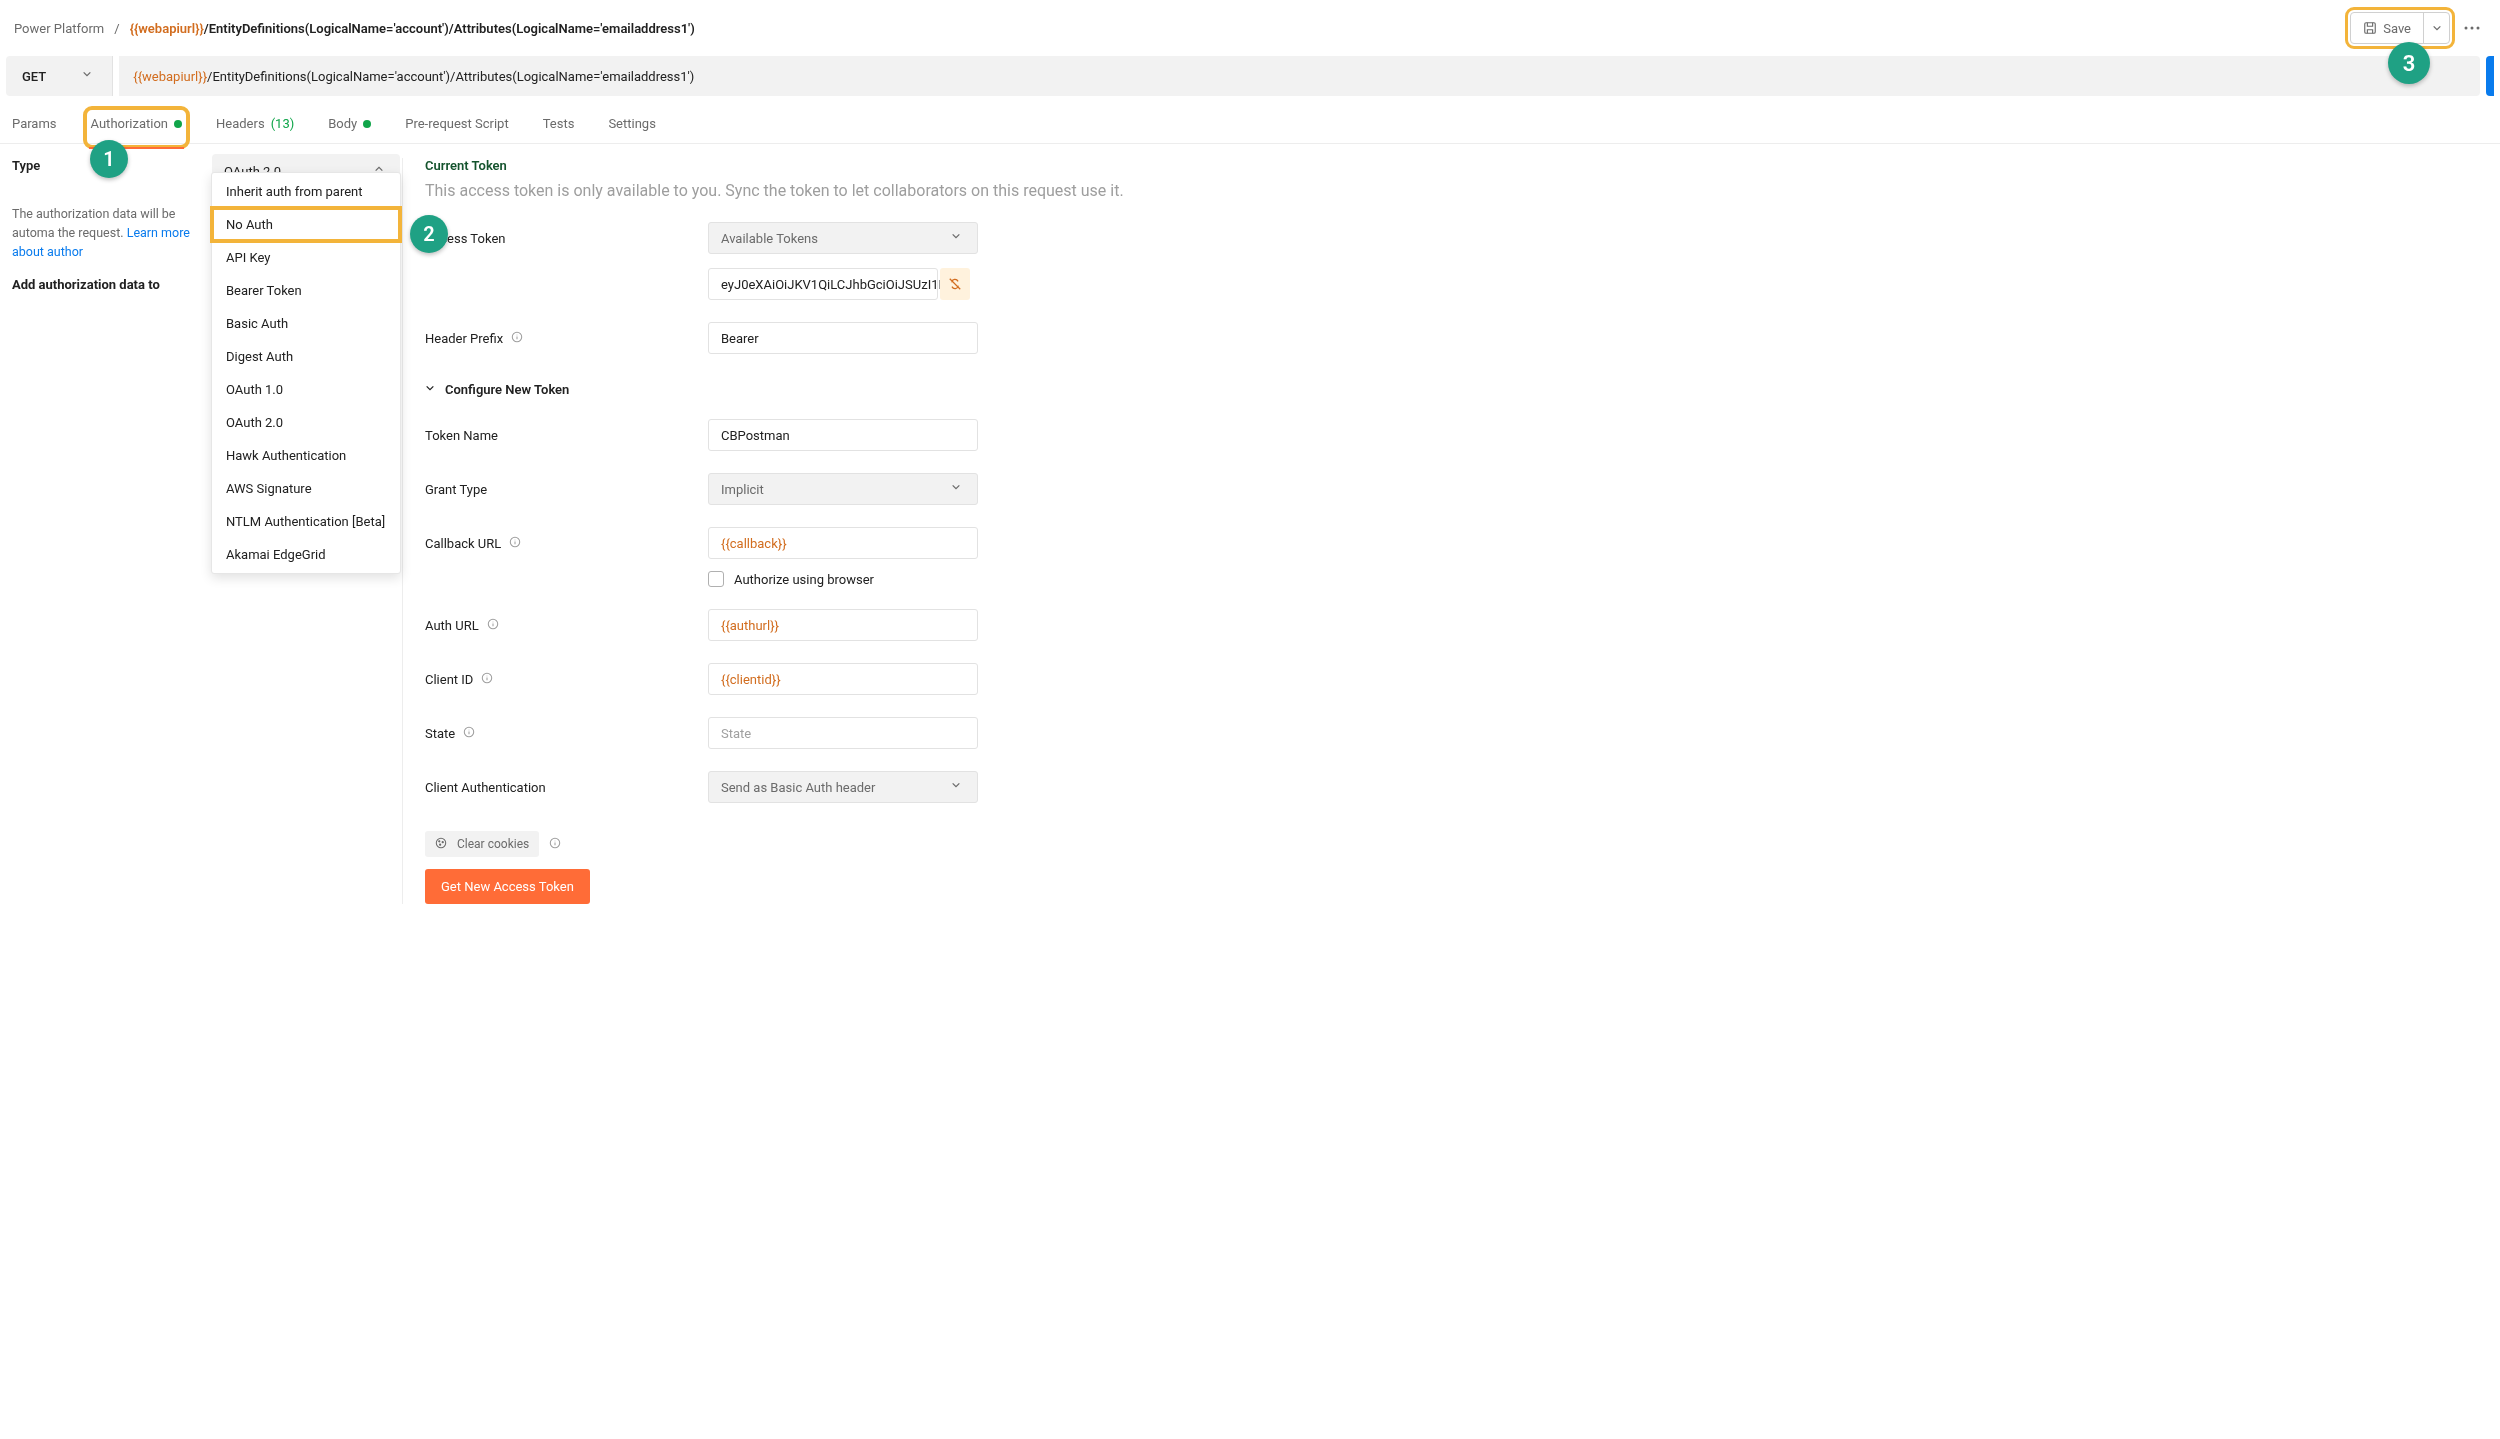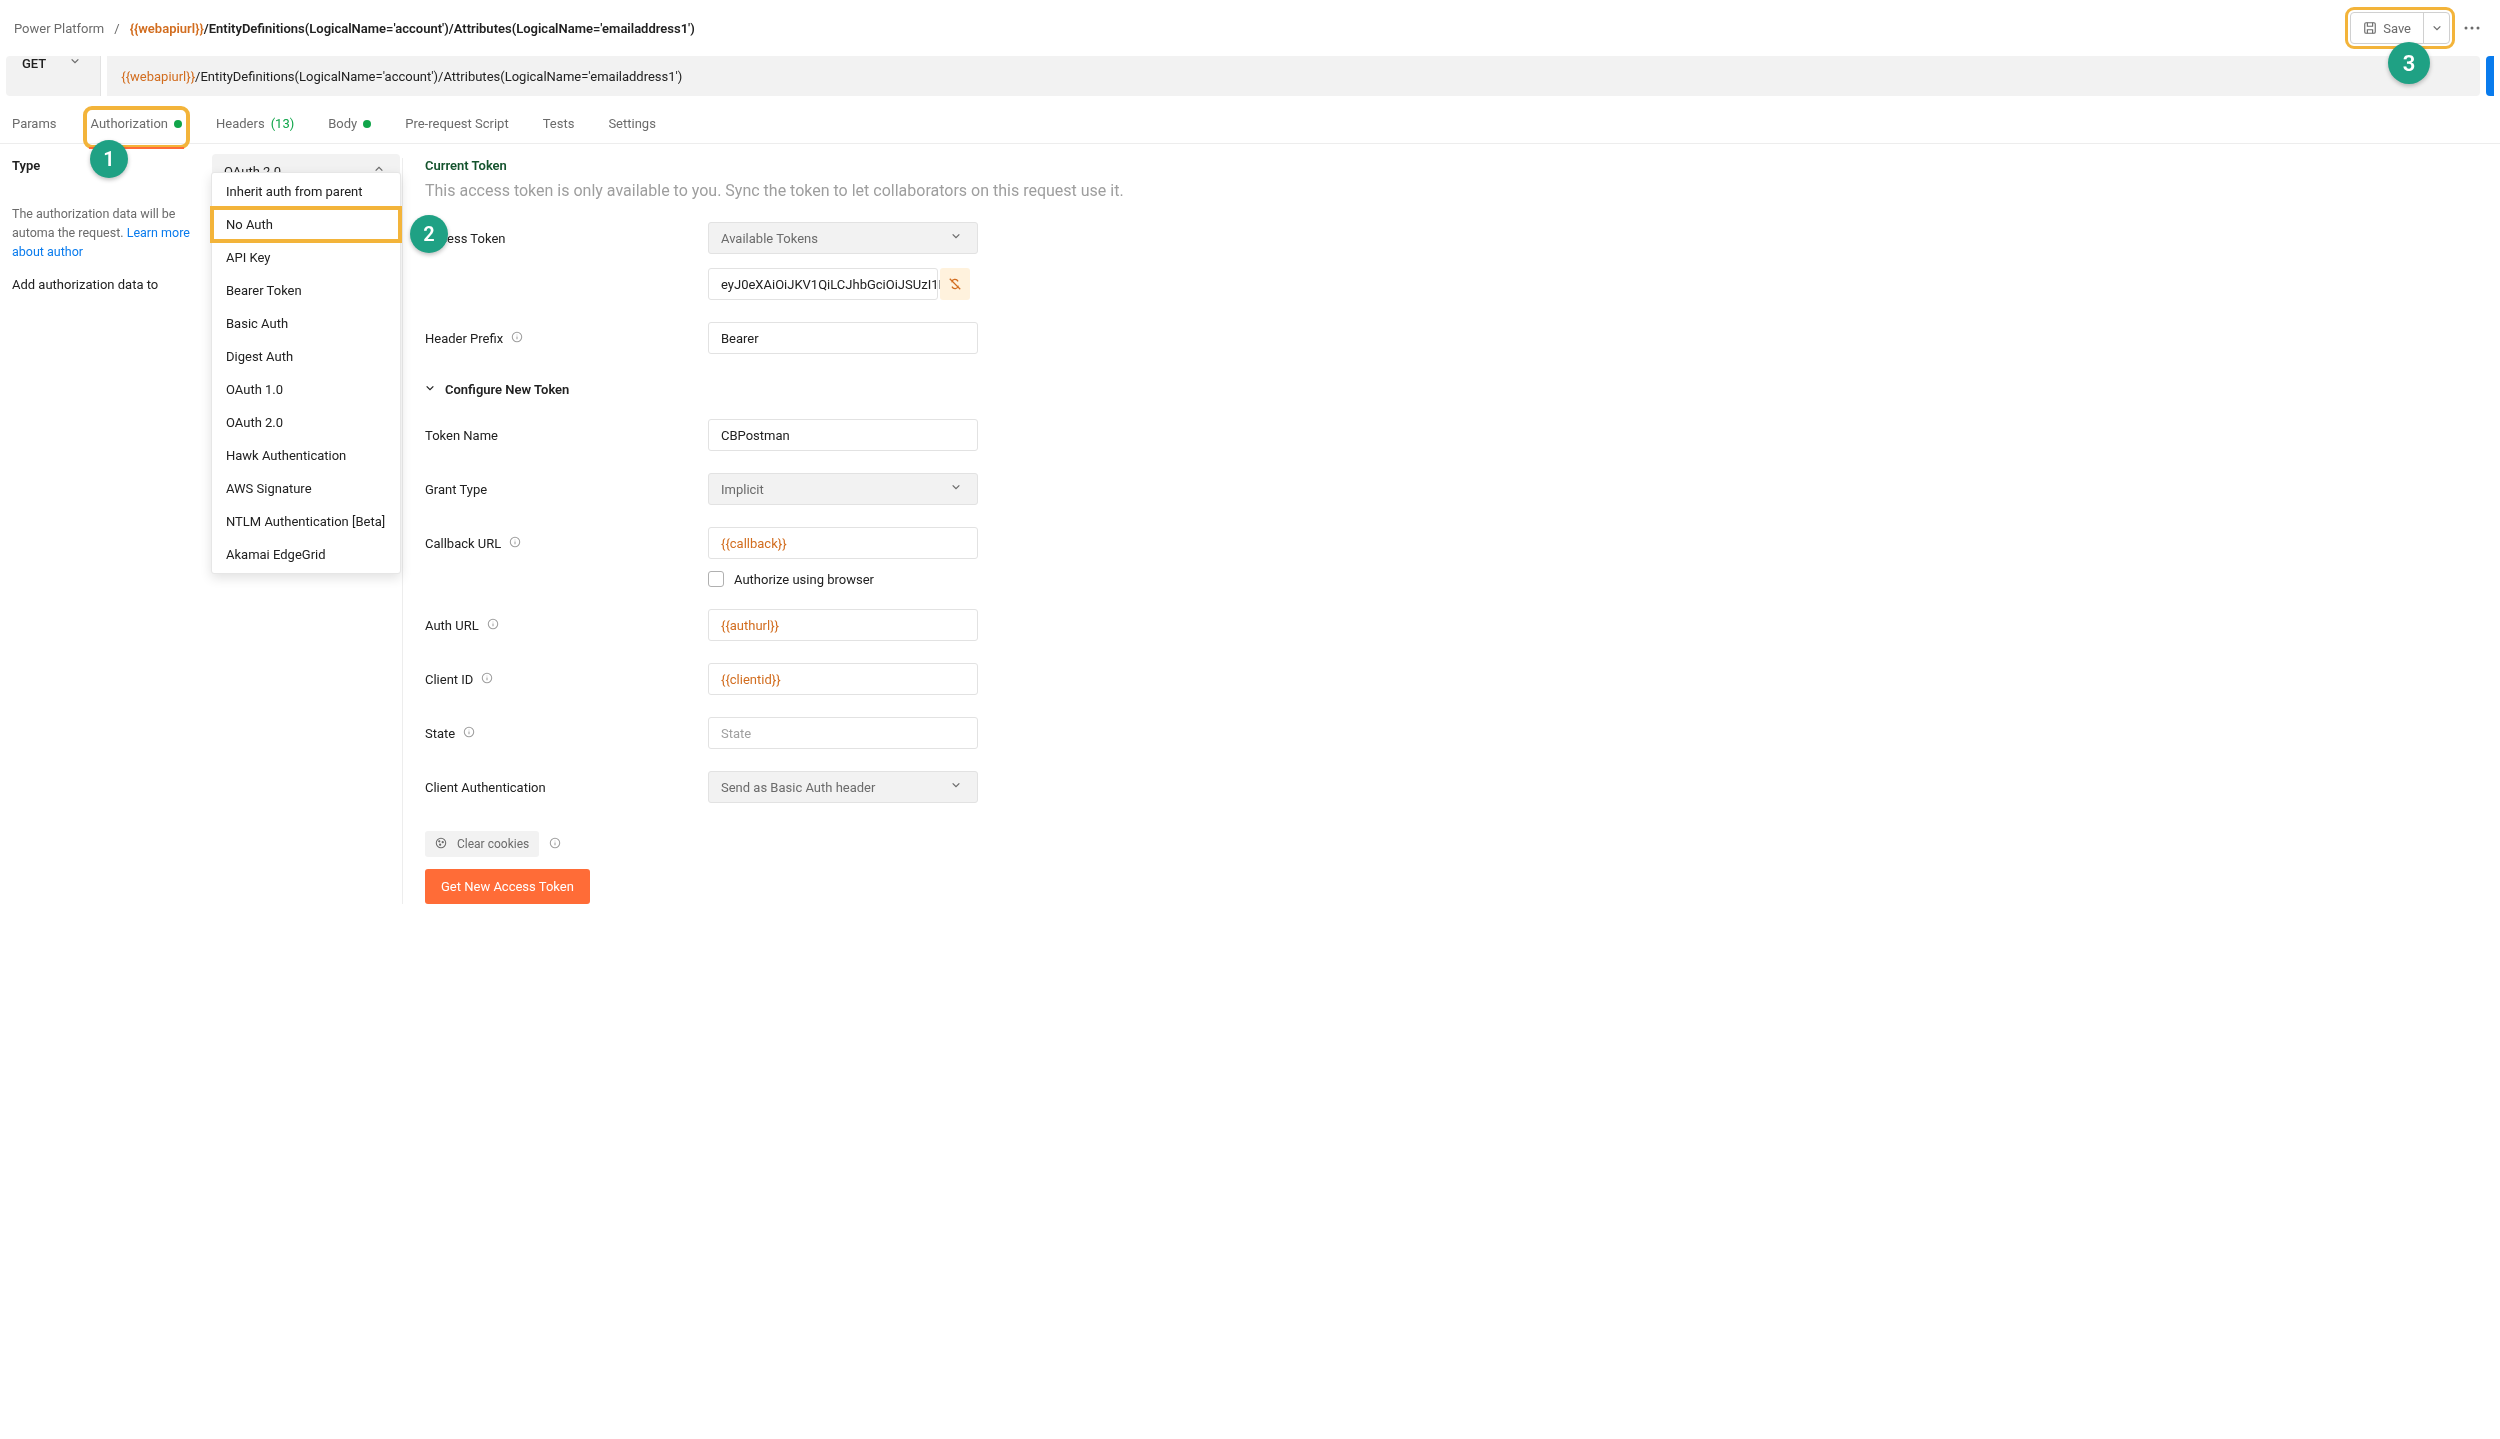--- a/index.html
+++ b/index.html
@@ -79,8 +79,8 @@
   }
   .method-select {
     display: flex;
-    align-items: flex-start;
-    gap: 24px;
+    align-items: center;
+    gap: 36px;
     background: #f2f2f2;
     border-radius: 4px 0 0 4px;
     padding: 0 16px;

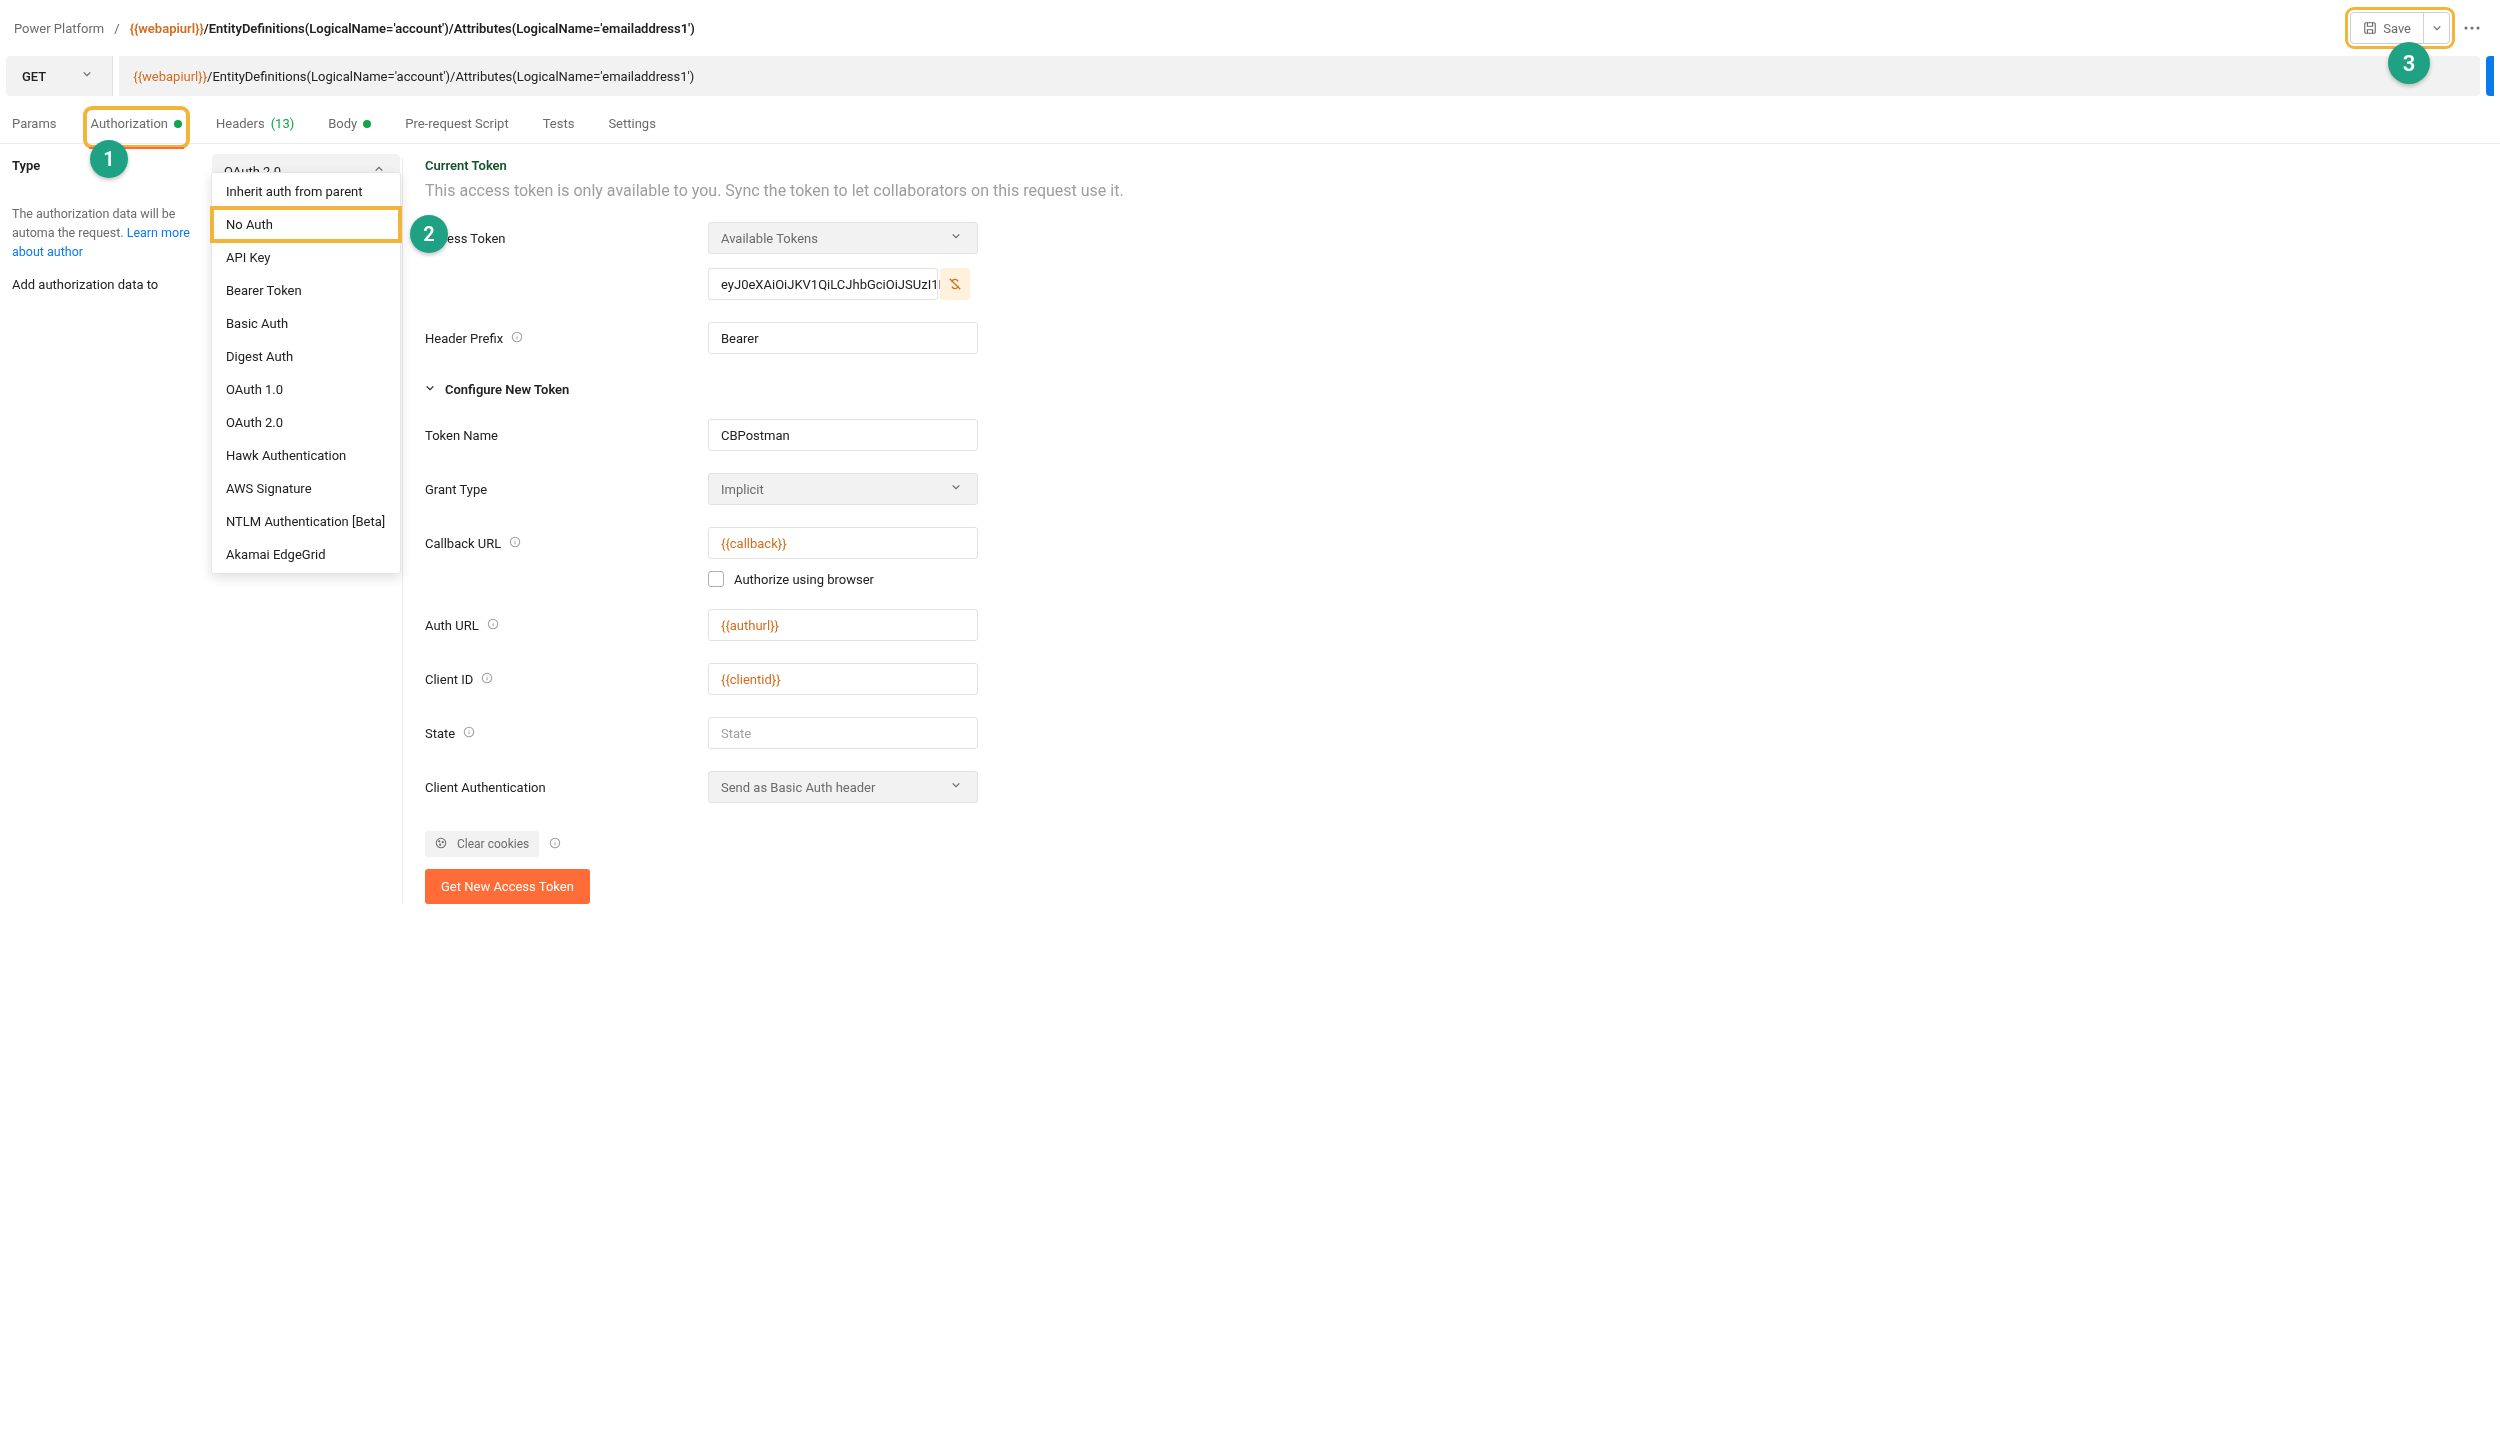--- a/index.html
+++ b/index.html
@@ -196,7 +196,7 @@
   .type-desc a { color: #097bed; text-decoration: none; }
   .add-auth-label {
     margin-top: 16px;
-    font-weight: 400;
+    font-weight: 700;
     font-size: 13px;
     color: #212121;
   }

